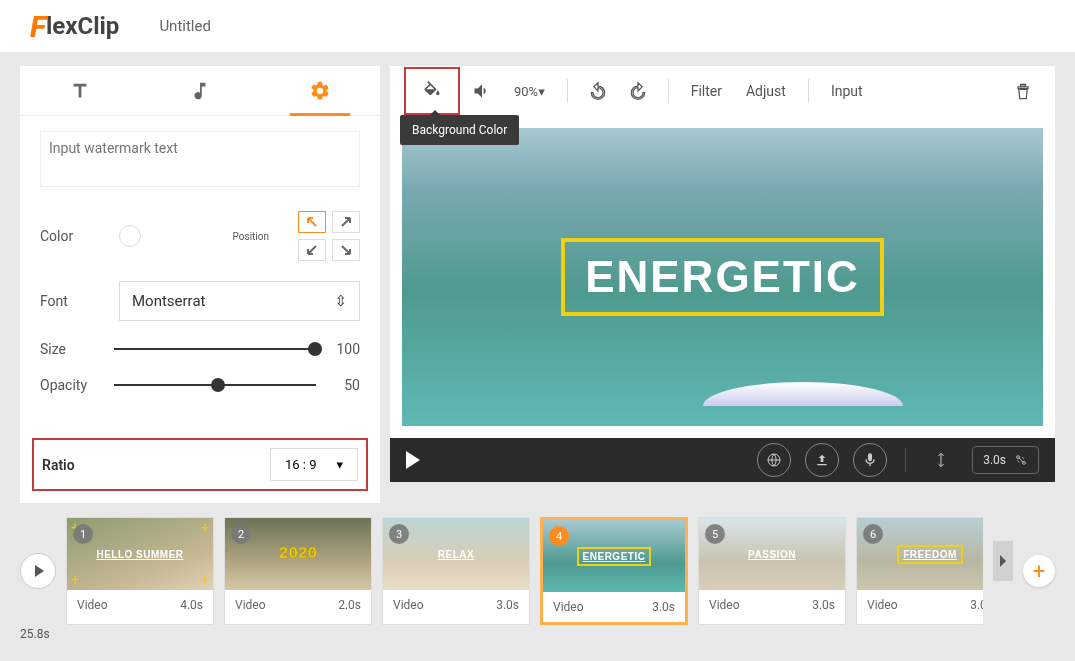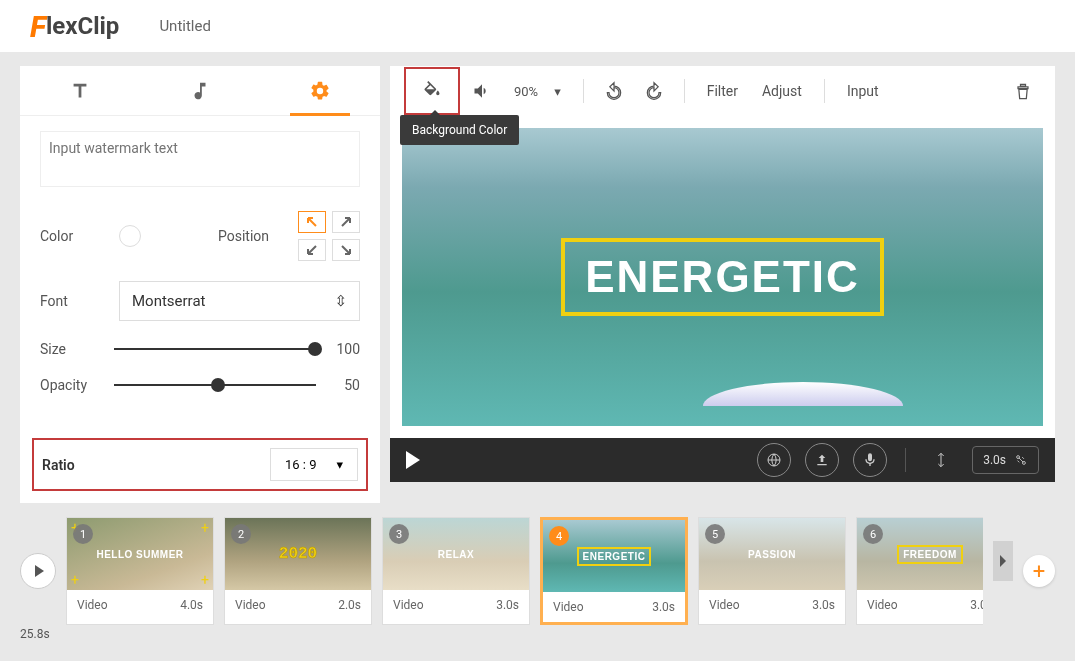--- a/index.html
+++ b/index.html
@@ -51,7 +51,7 @@
 .tool-btn { width: 36px; height: 36px; display: flex; align-items: center; justify-content: center; cursor: pointer; position: relative; }
 .tool-btn.highlighted { border: 2px solid #c43b3b; width: 56px; height: 48px; }
 .tool-btn svg { width: 20px; height: 20px; fill: #555; }
-.zoom { color: #555; font-size: 13px; margin: 0 10px; display: flex; align-items: center; gap: 16px; cursor: pointer; }
+.zoom { color: #555; font-size: 13px; margin: 0 10px; display: flex; align-items: center; gap: 0; cursor: pointer; }
 .divider { width: 1px; height: 24px; background: #ddd; margin: 0 8px; }
 .tool-text { color: #555; font-size: 14px; cursor: pointer; padding: 0 10px; }
 .spacer { flex: 1; }

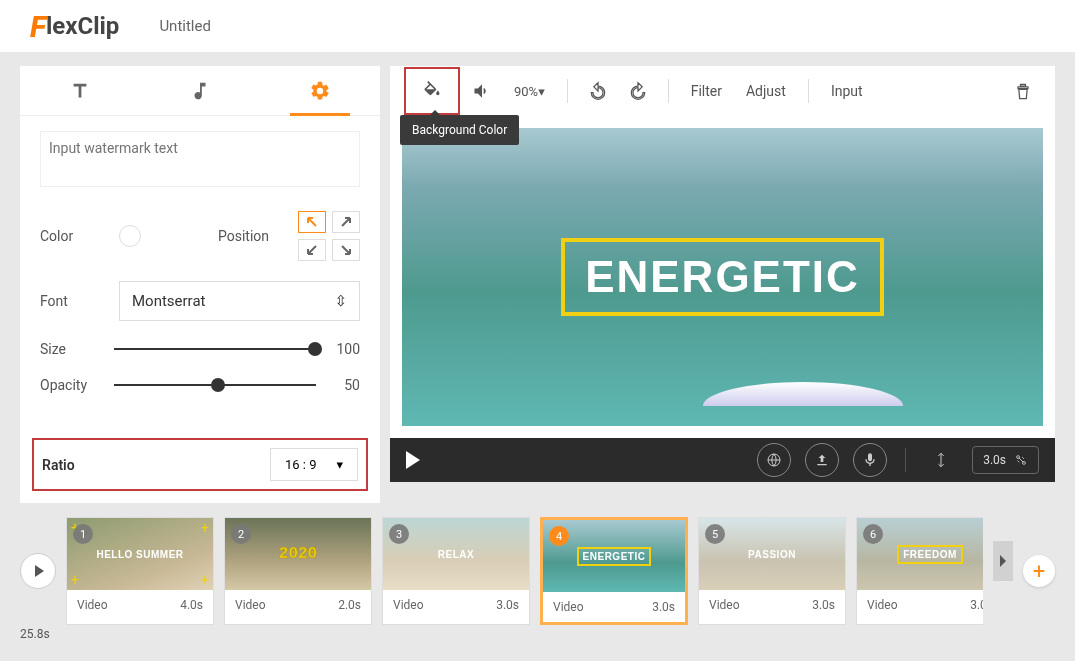--- a/index.html
+++ b/index.html
@@ -29,7 +29,7 @@
 .row { display: flex; align-items: center; margin-top: 20px; gap: 19px; }
 .row-label { width: 60px; color: #555; font-size: 14px; }
 .color-swatch { width: 22px; height: 22px; border-radius: 50%; border: 1px solid #ddd; background: #fff; }
-.pos-label { margin-left: auto; margin-right: 10px; color: #555; font-size: 14px; }
+.pos-label { margin-left: auto; margin-right: 10px; color: #555; font-size: 10px; }
 .pos-grid { display: grid; grid-template-columns: 28px 28px; grid-template-rows: 22px 22px; gap: 6px; }
 .pos-btn { border: 1px solid #ddd; display: flex; align-items: center; justify-content: center; cursor: pointer; }
 .pos-btn.sel { border-color: #ff8c1a; }

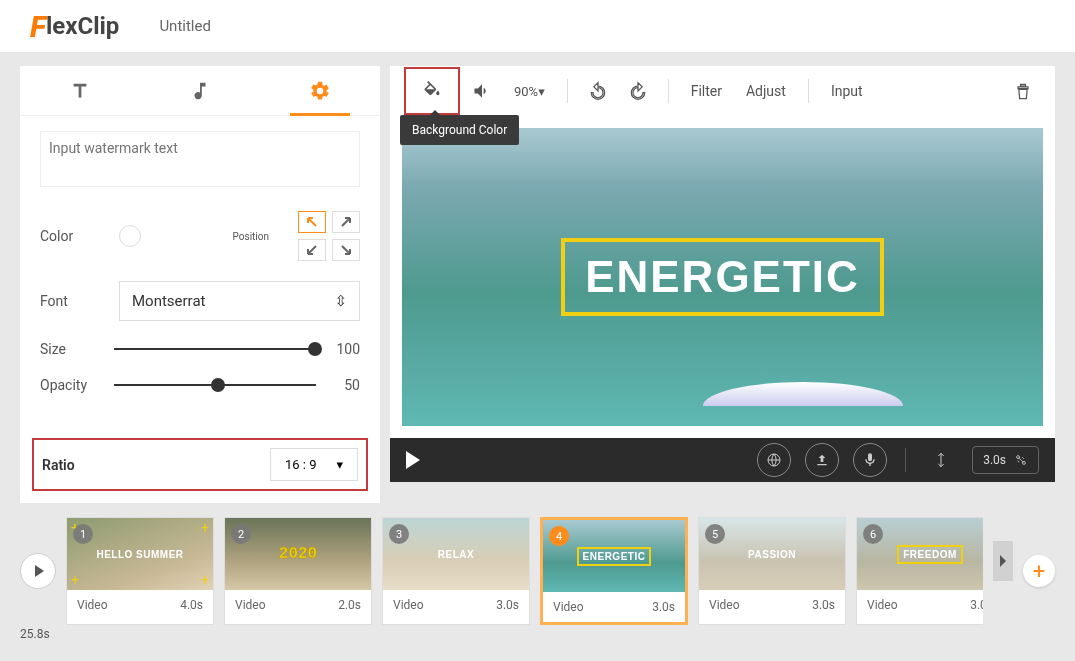--- a/index.html
+++ b/index.html
@@ -82,7 +82,7 @@
 .clip.sel { border: 3px solid #ffb050; }
 .thumb { height: 72px; position: relative; overflow: hidden; display: flex; align-items: center; justify-content: center; }
 .thumb-num { position: absolute; top: 6px; left: 6px; width: 20px; height: 20px; border-radius: 50%; background: rgba(120,120,120,0.9); color: #fff; font-size: 11px; display: flex; align-items: center; justify-content: center; z-index: 2; }
-.thumb-txt { color: #fff; font-weight: 900; font-size: 10px; z-index: 2; text-align: left; font-family: Impact, sans-serif; letter-spacing: 0.5px; }
+.thumb-txt { color: #fff; font-weight: 900; font-size: 10px; z-index: 2; text-align: left; font-family: Impact, sans-serif; letter-spacing: 0.5px; text-decoration: underline; }
 .thumb-box { border: 2px solid #f0d010; padding: 2px 4px; }
 .clip-meta { display: flex; justify-content: space-between; padding: 8px 10px; font-size: 12px; color: #666; }
 .add-btn { width: 32px; height: 32px; border-radius: 50%; background: #fff; display: flex; align-items: center; justify-content: center; color: #ff8c1a; font-size: 22px; cursor: pointer; box-shadow: 0 1px 3px rgba(0,0,0,0.15); flex-shrink: 0; }

